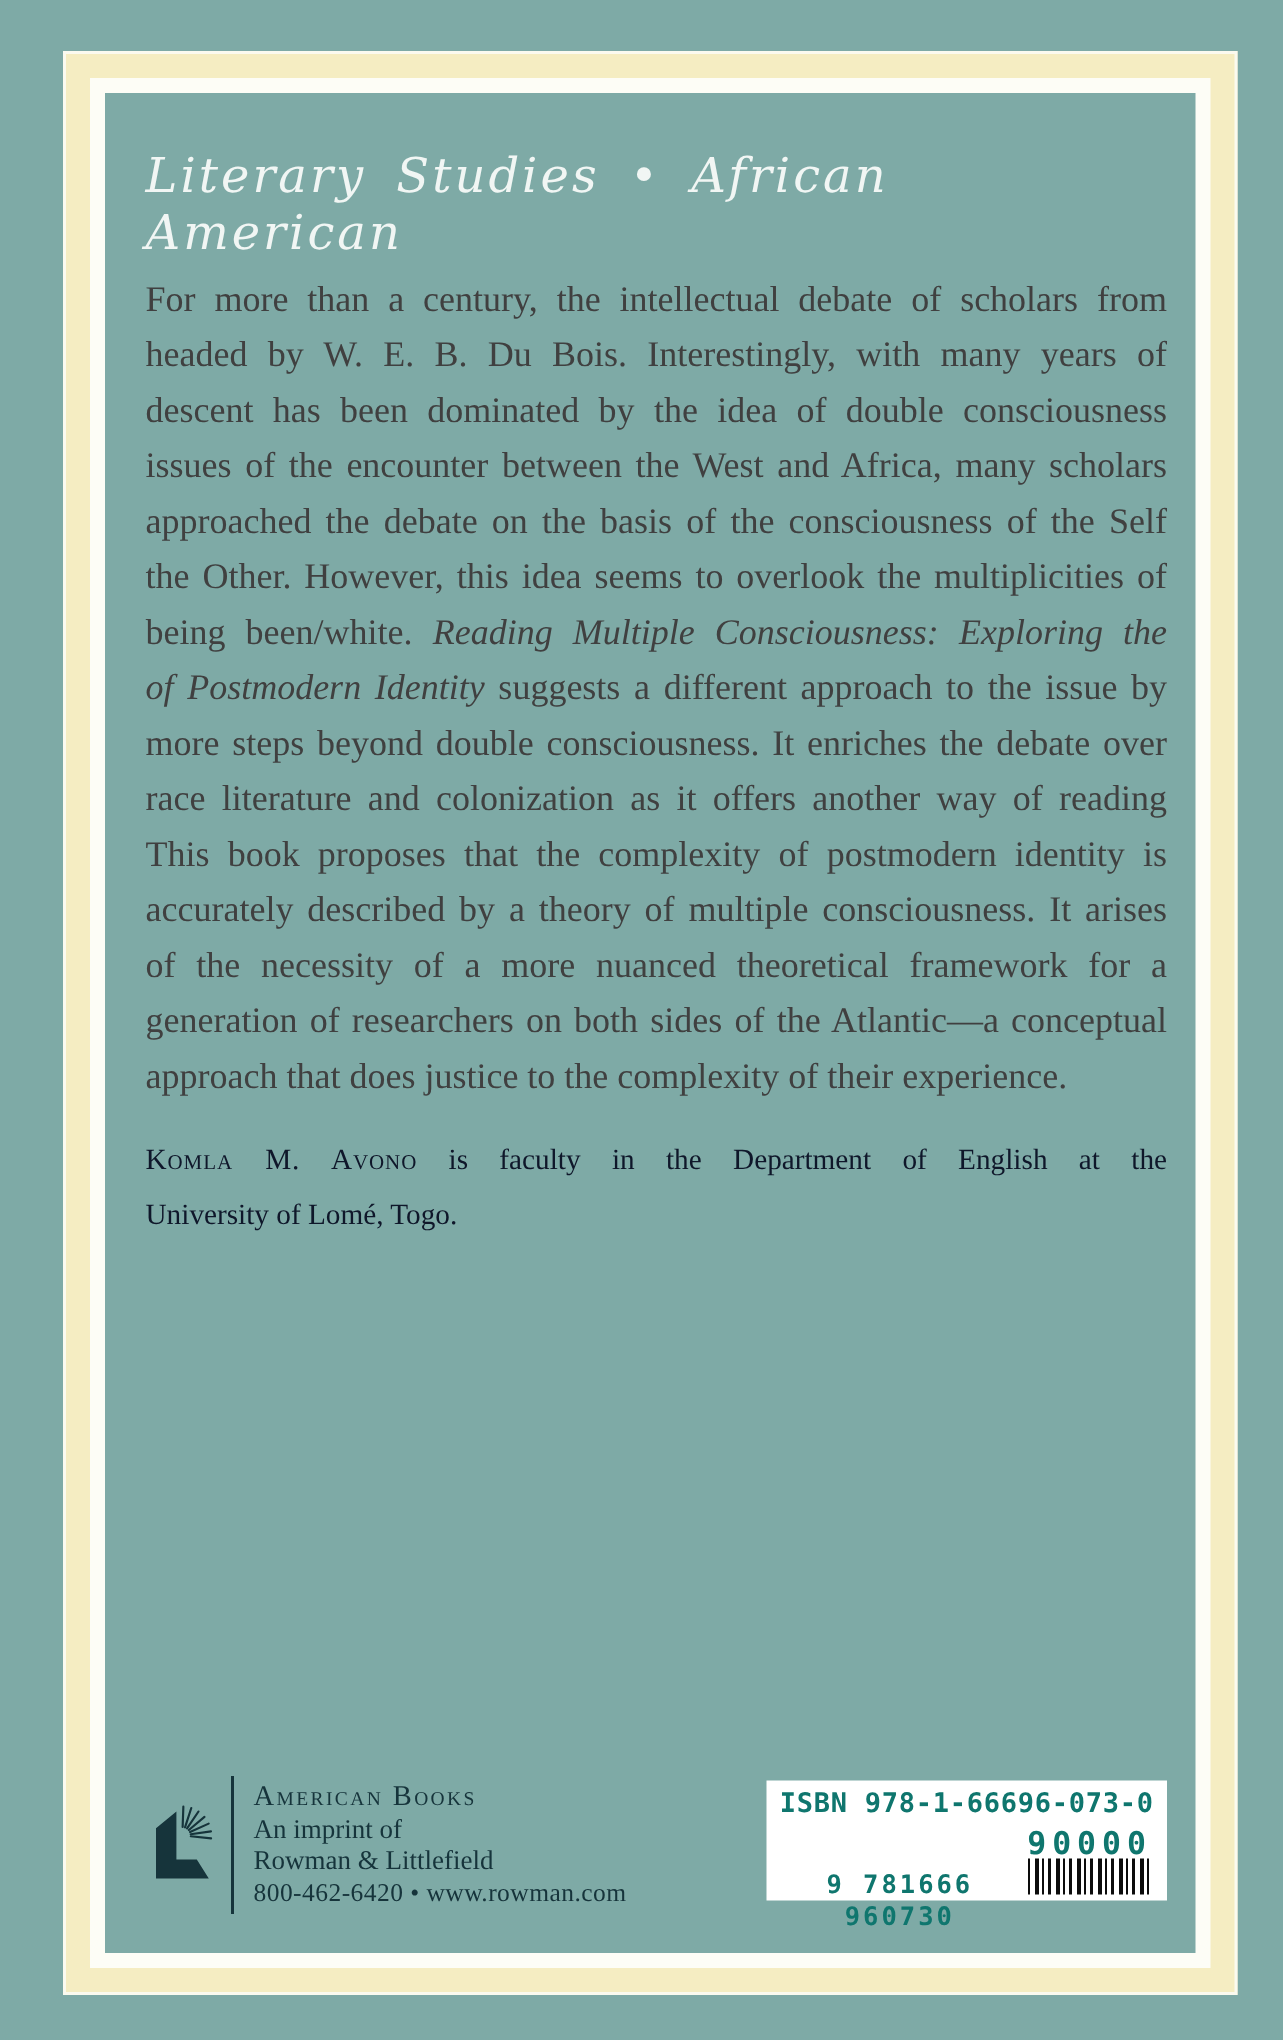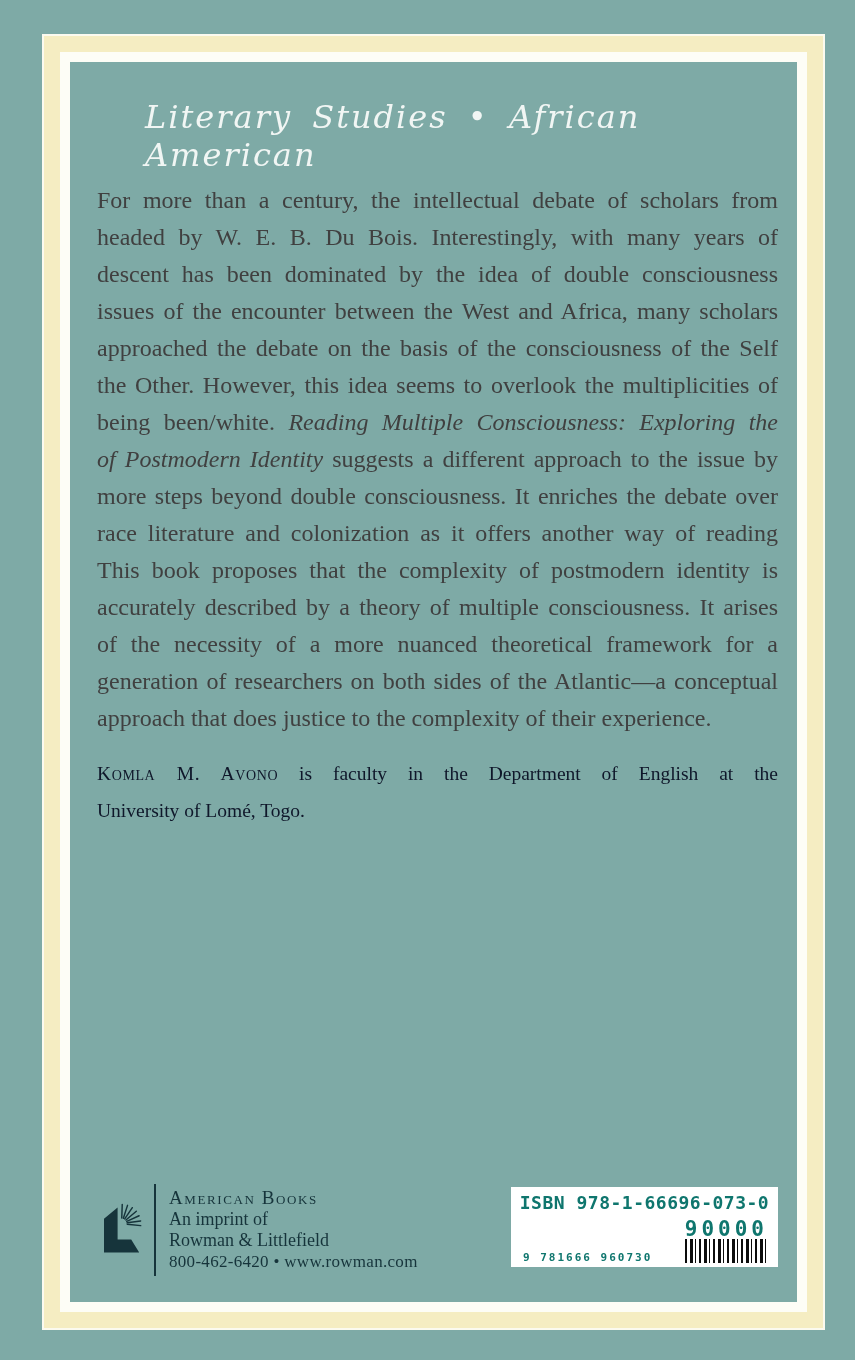--- a/index.html
+++ b/index.html
@@ -25,7 +25,6 @@
     letter-spacing:2px;
     word-spacing:8px;
     color:#F1F6F4;
-    margin-left:48px;
   }
 
   .body-text{

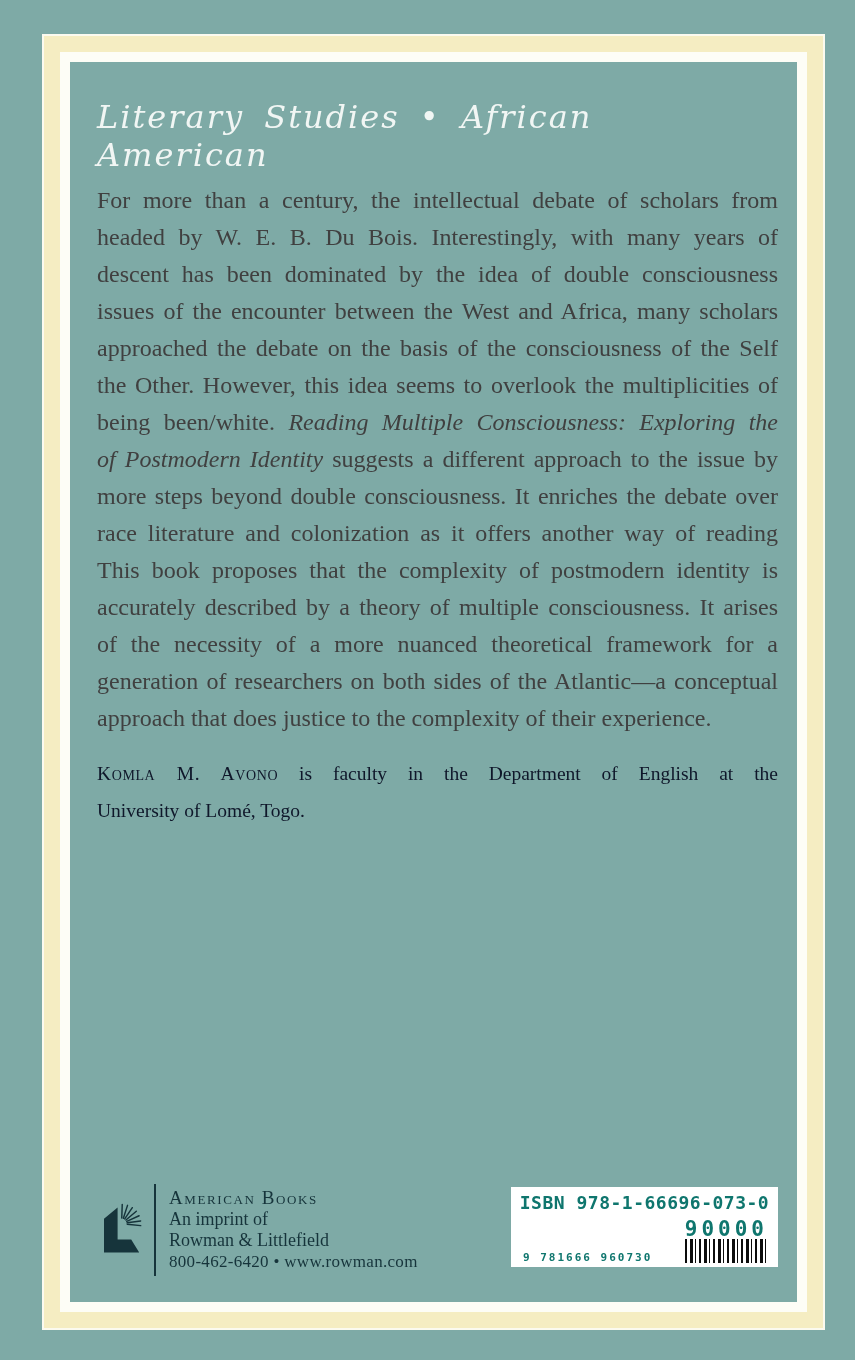--- a/index.html
+++ b/index.html
@@ -86,7 +86,7 @@
   }
   .main-digits{
     font-family:"DejaVu Sans Mono", monospace;
-    font-size:11px;font-weight:700;letter-spacing:2px;text-align:left;line-height:21px;margin-top:28px;
+    font-size:17px;font-weight:700;letter-spacing:2px;text-align:center;line-height:21px;margin-top:28px;
   }
   .addon-bc{flex:1;margin-left:8px;display:flex;flex-direction:column;}
   .addon-label{

